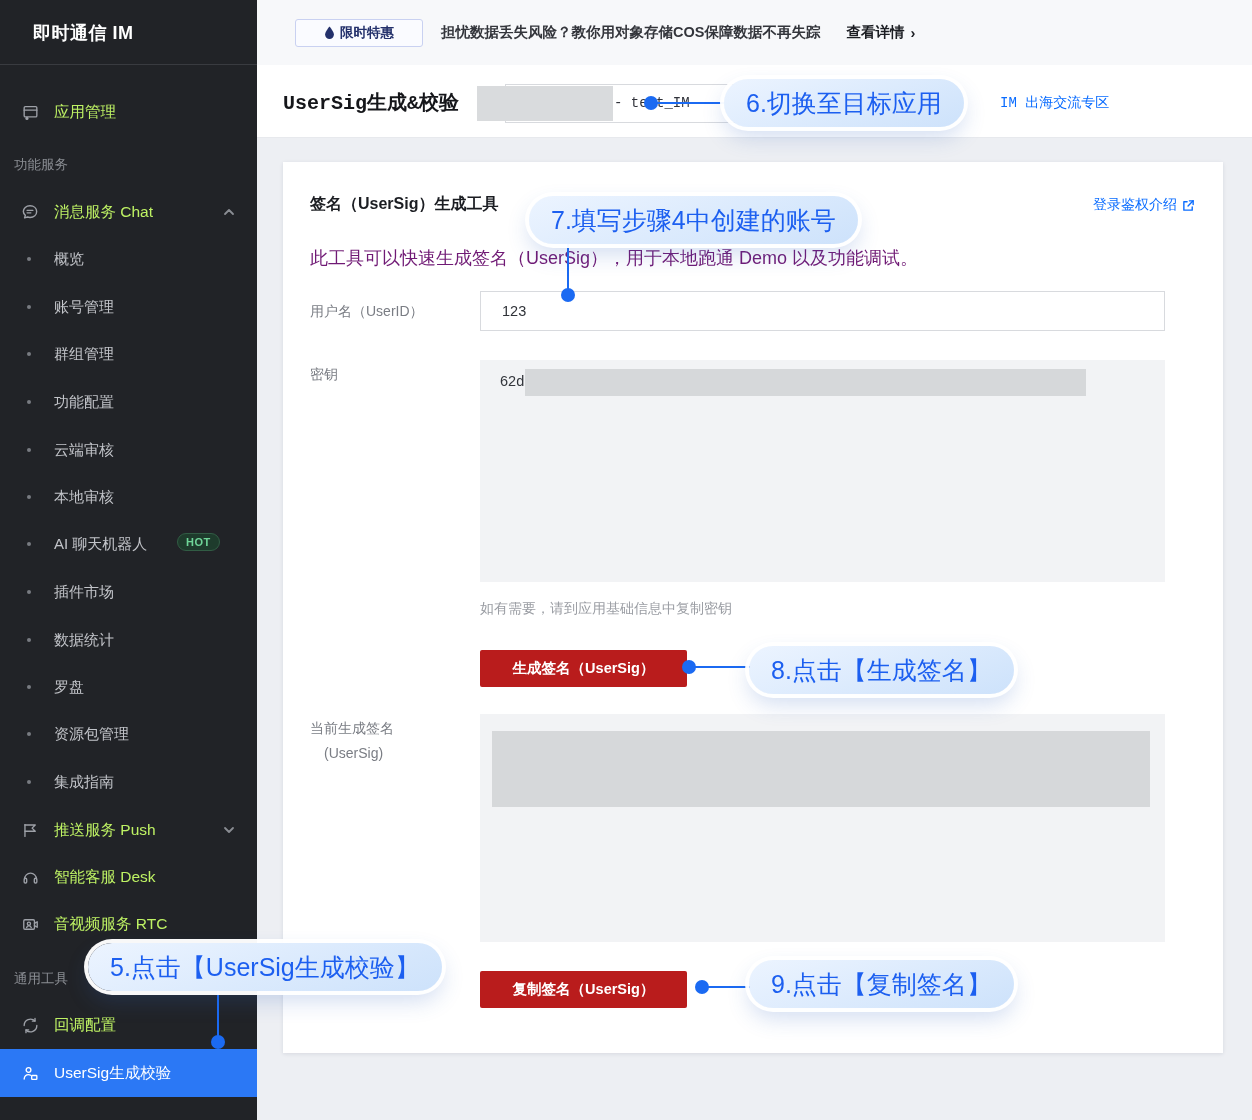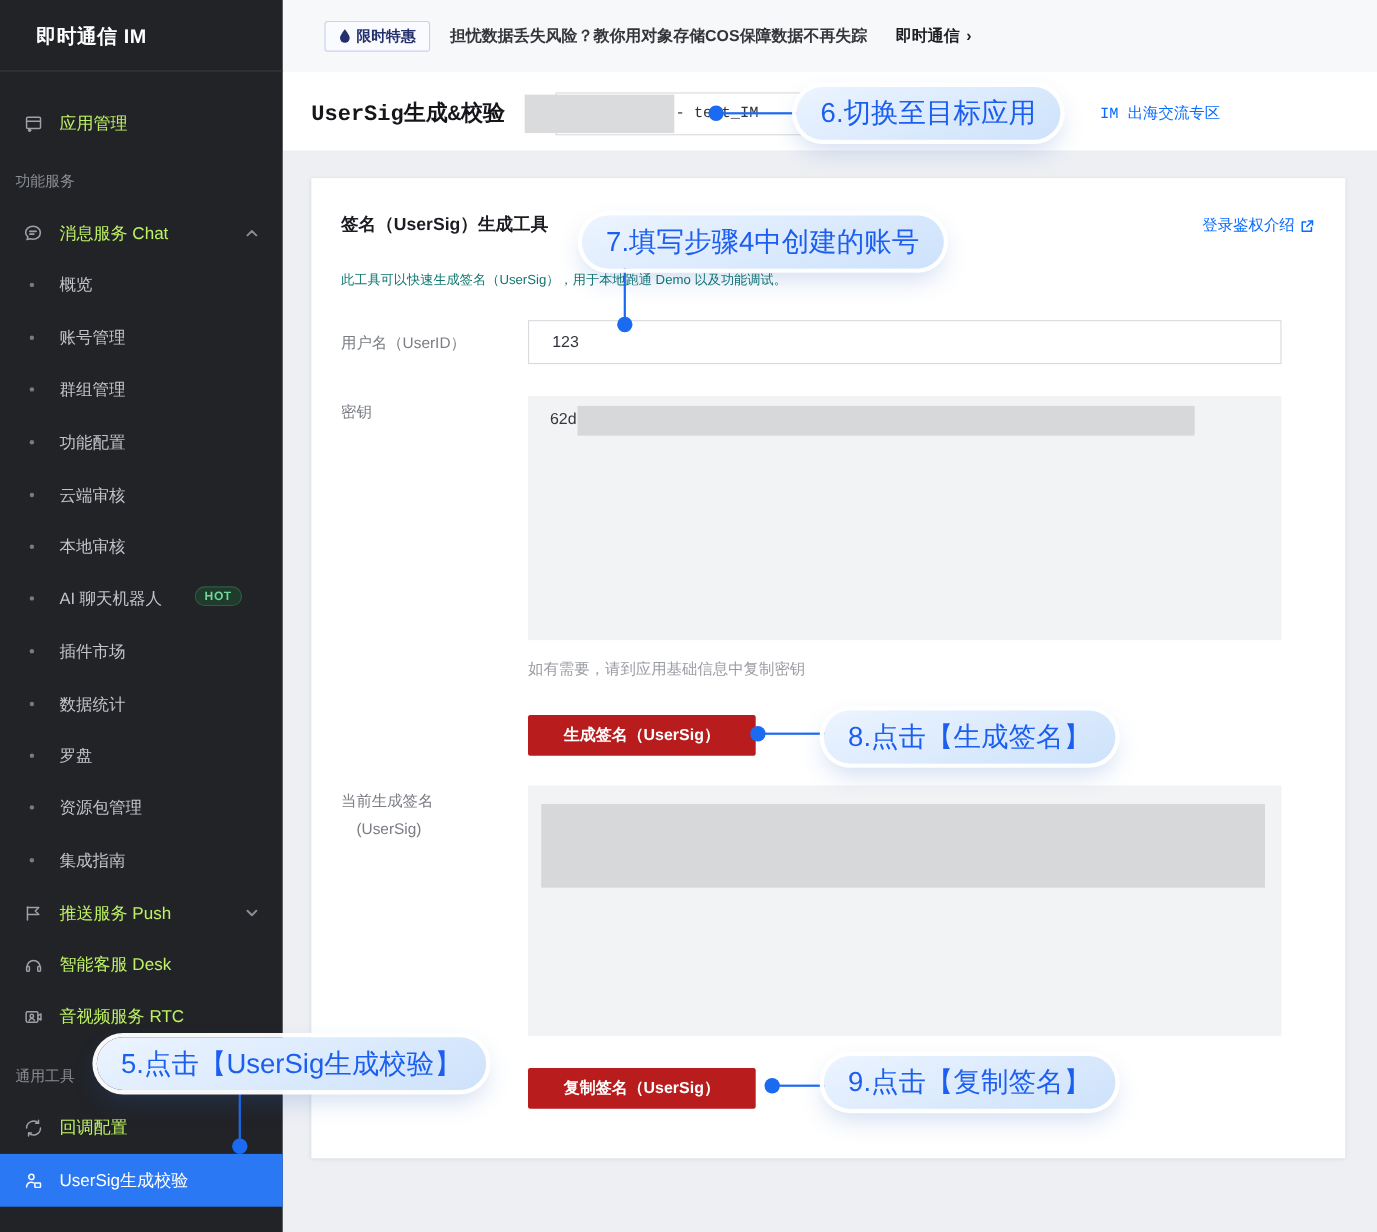--- a/index.html
+++ b/index.html
@@ -28,7 +28,7 @@
 
   
   .banner { position:absolute; left:257px; top:0; width:995px; height:65px; background:#f7f8fa; display:flex; align-items:center; }
-  .promo-badge { display:inline-flex; align-items:center; gap:5px; margin-left:38px; height:28px; padding:0 12px;
+  .promo-badge { display:inline-flex; align-items:center; gap:5px; margin-left:38px; height:28px; padding:0 28px;
                  border:1px solid #c9d1f1; border-radius:3px; background:#fafbff; color:#23306b; font-size:13.5px; font-weight:600; }
   .banner .msg { margin-left:18px; font-size:14.5px; font-weight:600; color:#33353b; }
   .banner .detail { margin-left:26px; font-size:14.5px; font-weight:700; color:#1b1d22; cursor:pointer; display:flex; align-items:center; gap:6px; }

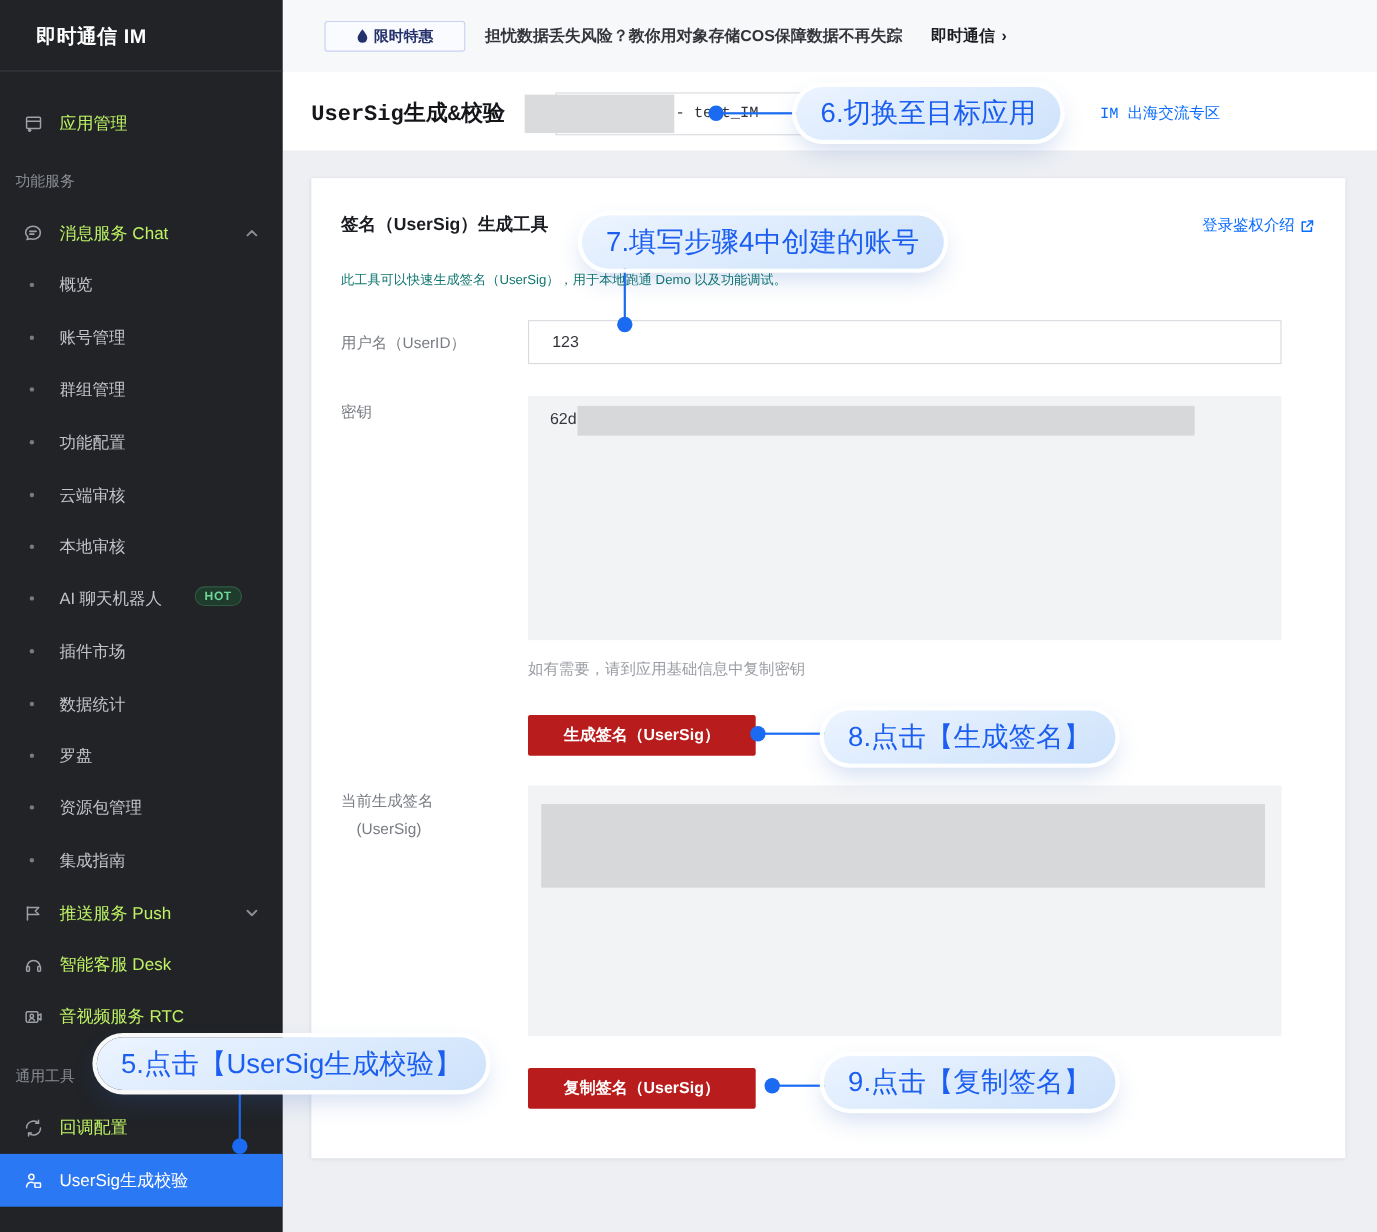--- a/index.html
+++ b/index.html
@@ -234,7 +234,7 @@
     </span>
     <span class="msg">担忧数据丢失风险？教你用对象存储COS保障数据不再失踪</span>
     <span class="detail">
-      <span>即时通信</span>
+      <span>查看详情</span>
       <span>›</span>
     </span>
   </div>

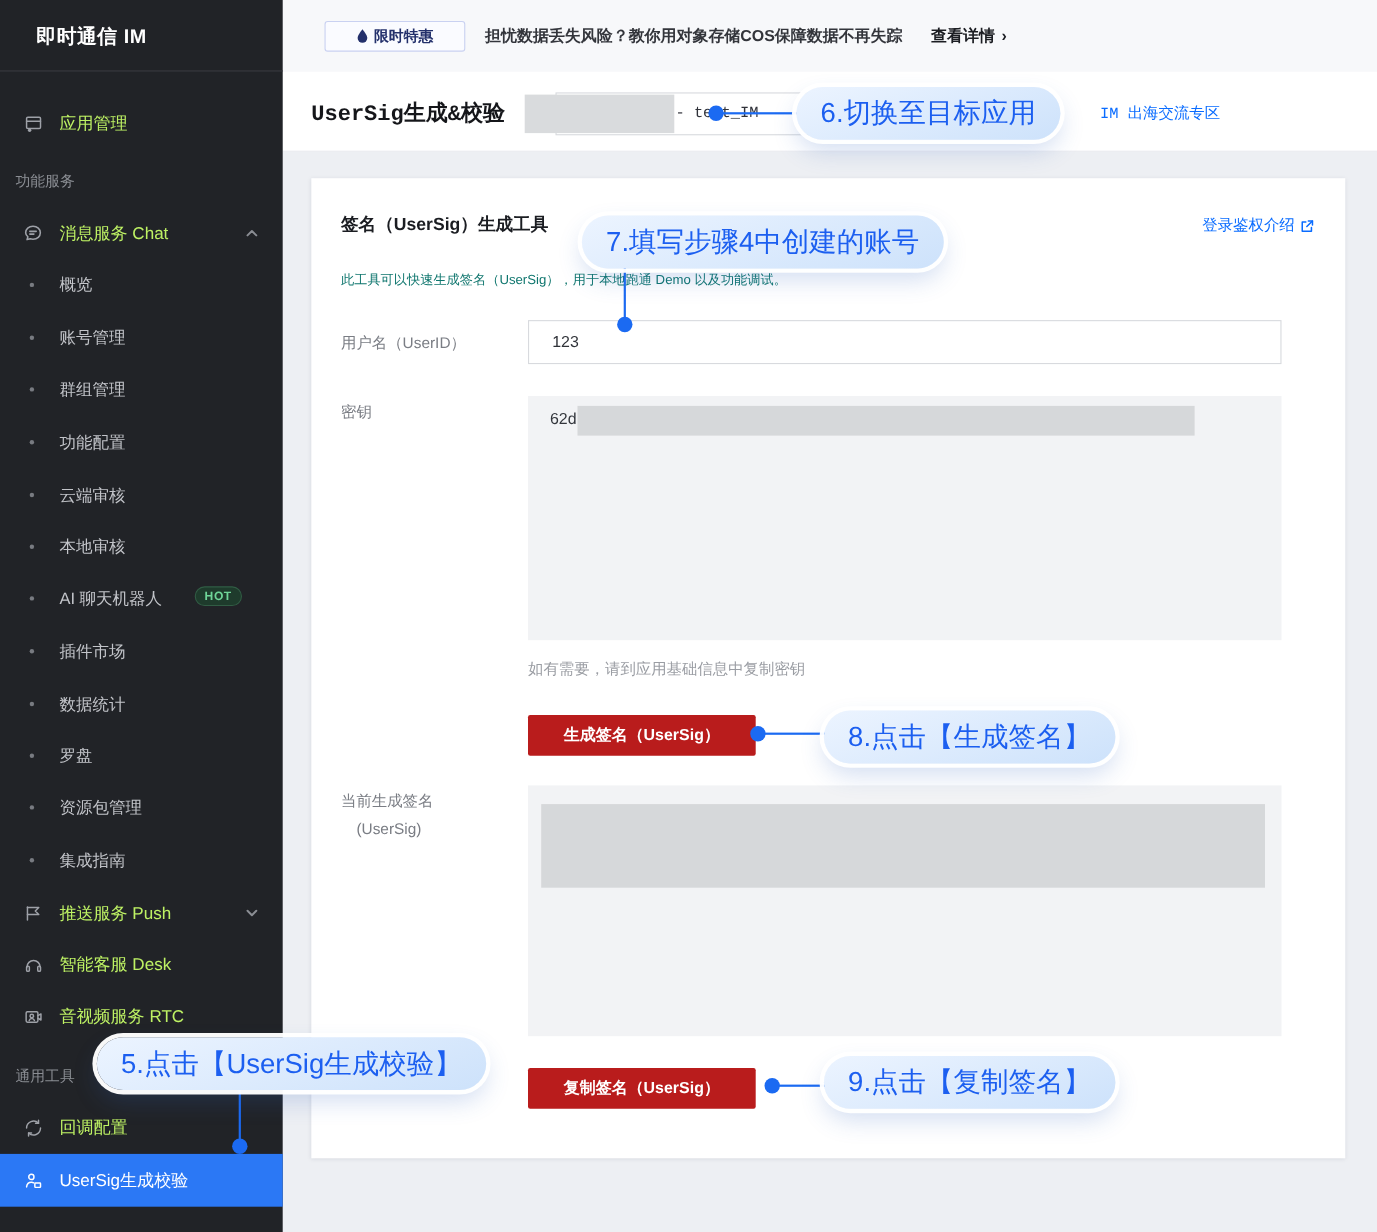--- a/index.html
+++ b/index.html
@@ -46,7 +46,7 @@
   .card { position:absolute; left:283px; top:162px; width:940px; height:891px; background:#fff; box-shadow:0 1px 4px rgba(20,30,60,.10); }
   .card-title { position:absolute; left:27px; top:32px; font-size:16px; font-weight:700; color:#1b1d22; }
   .auth-link { position:absolute; right:28px; top:34px; font-size:14px; color:#0a6cff; cursor:pointer; display:flex; align-items:center; gap:5px; }
-  .card-desc { position:absolute; left:27px; top:84px; font-size:12px; color:#0f766e; }
+  .card-desc { position:absolute; left:27px; top:84px; font-size:18px; color:#701a75; }
   .f-label { position:absolute; font-size:14px; color:#7a7d84; }
   .userid-input { position:absolute; left:197px; top:129px; width:685px; height:40px; background:#fff; border:1px solid #d8dade; }
   .userid-input .v { position:absolute; left:21px; top:11px; font-size:14.5px; color:#2f3238; }

